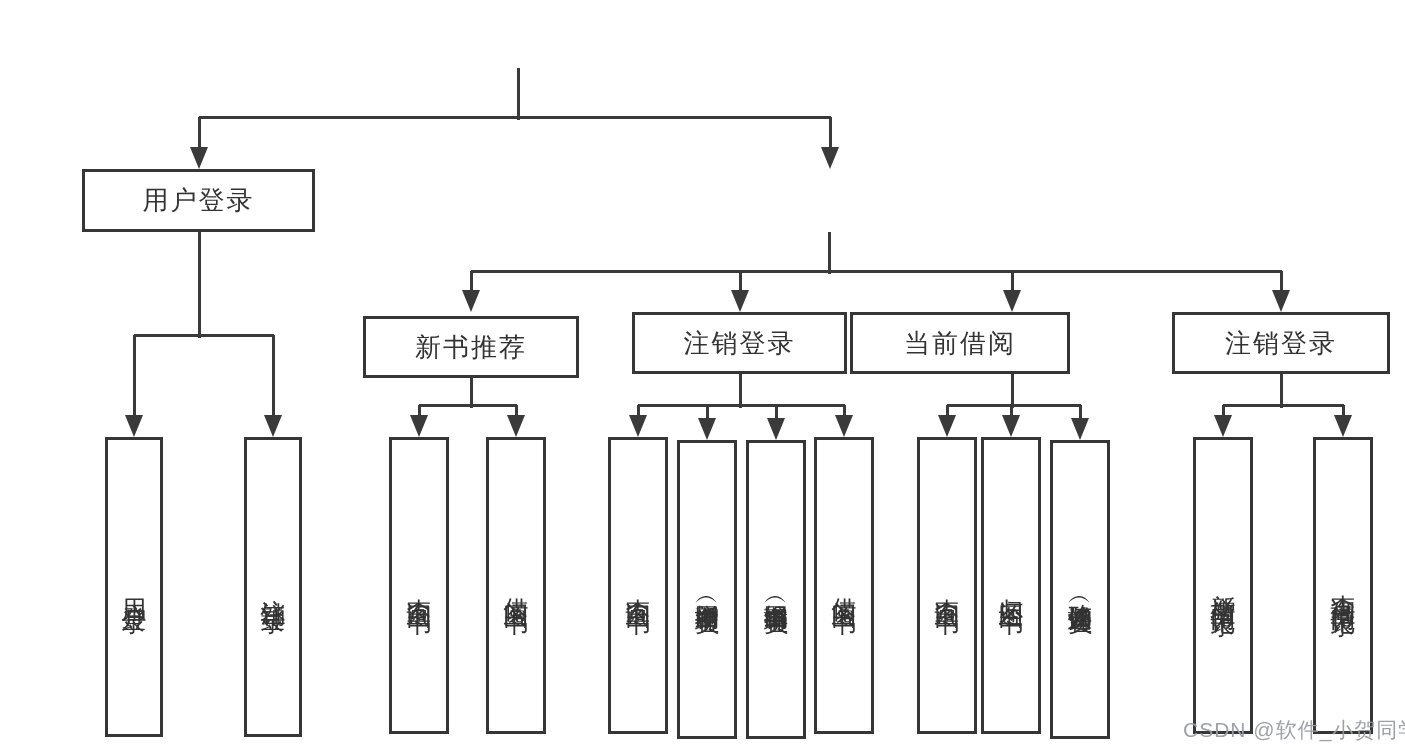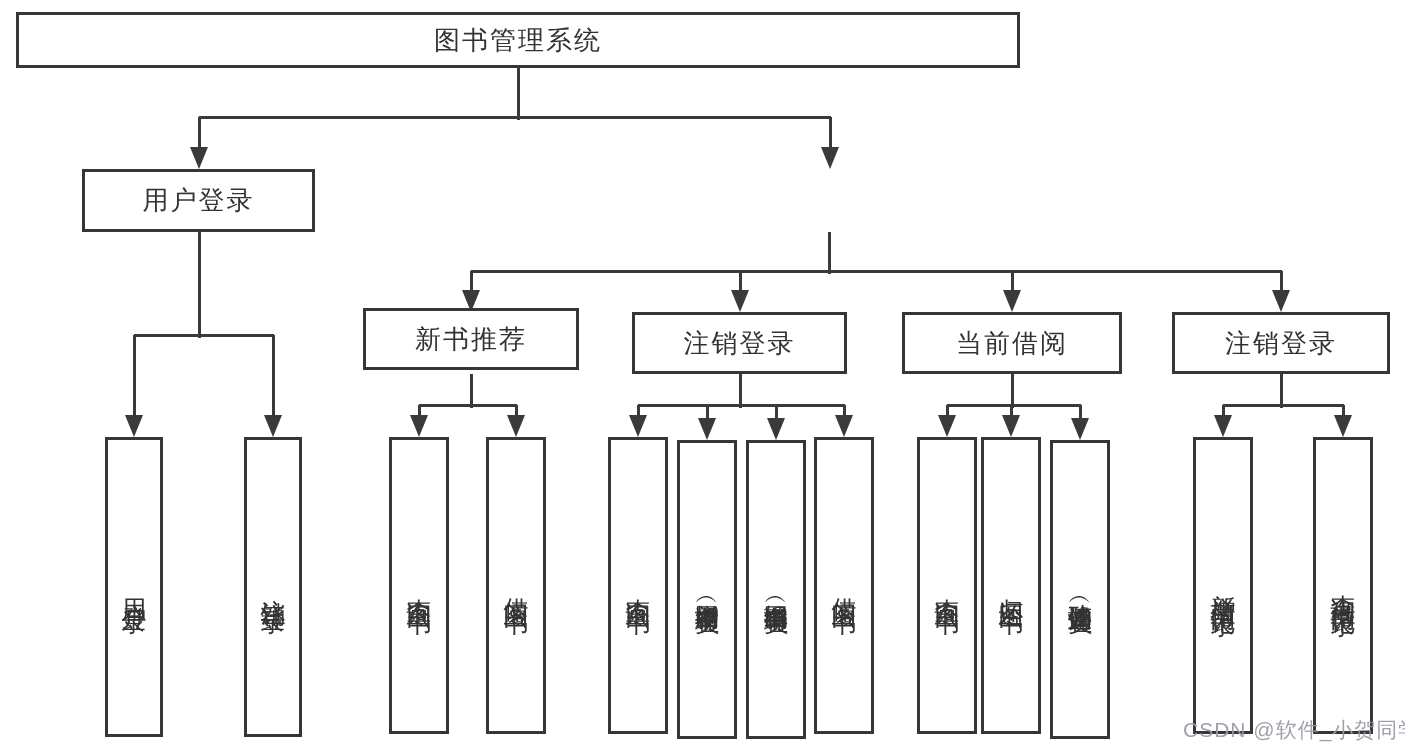--- a/index.html
+++ b/index.html
@@ -90,9 +90,6 @@
       <div class="arr" style="left: 1334px; top: 415px;"></div>
     </div>
 
-  <div class="node h" style="left:16px;top:12px;width:1004px;height:56px">
-    <span>图书管理系统</span>
-  </div>
 
   <div class="node h" style="left:82px;top:169px;width:233px;height:63px">
     <span>用户登录</span>

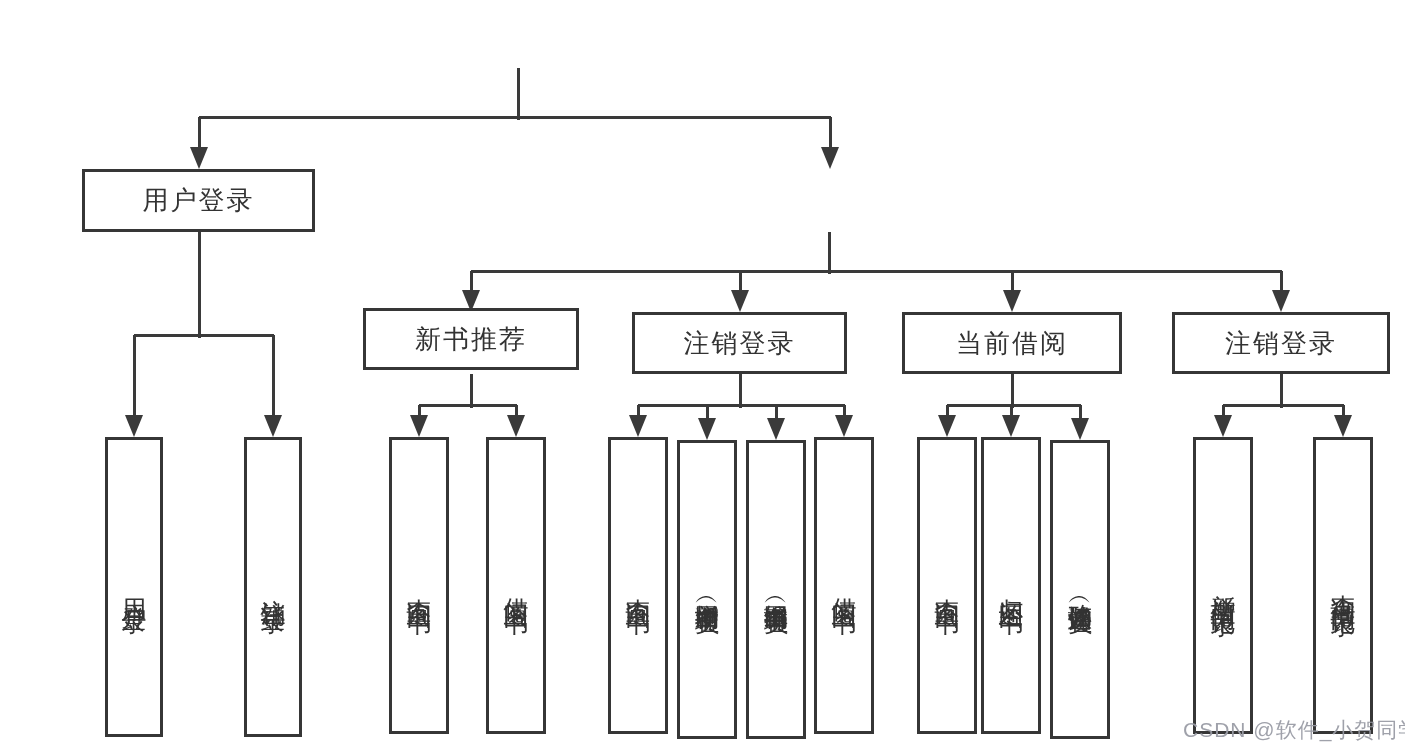--- a/index.html
+++ b/index.html
@@ -95,7 +95,7 @@
     <span>用户登录</span>
   </div>
 
-  <div class="node h" style="left:363px;top:308px;width:216px;height:62px">
+  <div class="node h" style="left:363px;top:316px;width:216px;height:62px">
     <span>新书推荐</span>
   </div>
   <div class="node h" style="left:632px;top:312px;width:215px;height:62px">

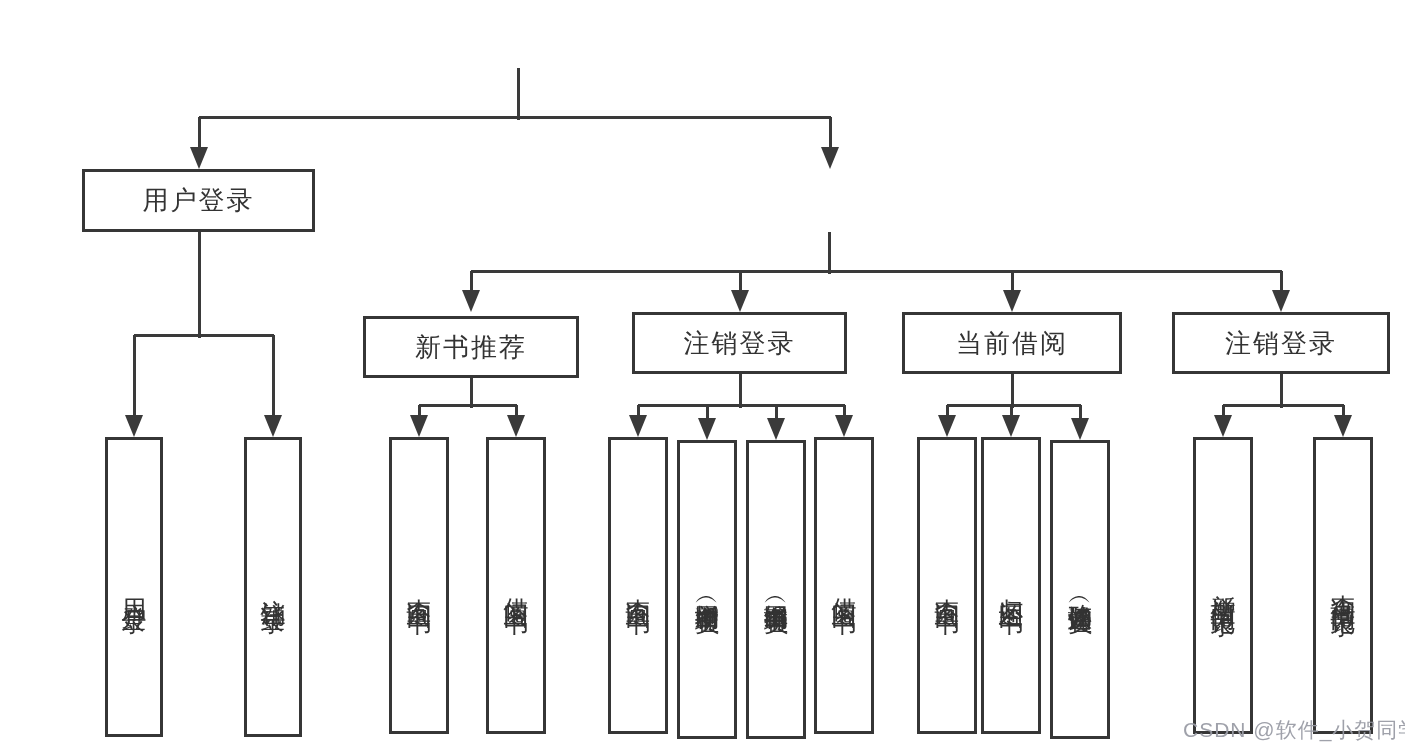--- a/index.html
+++ b/index.html
@@ -101,7 +101,7 @@
   <div class="node h" style="left:632px;top:312px;width:215px;height:62px">
     <span>注销登录</span>
   </div>
-  <div class="node h" style="left:902px;top:312px;width:220px;height:62px">
+  <div class="node h" style="left:850px;top:312px;width:220px;height:62px">
     <span>当前借阅</span>
   </div>
   <div class="node h" style="left:1172px;top:312px;width:218px;height:62px">

